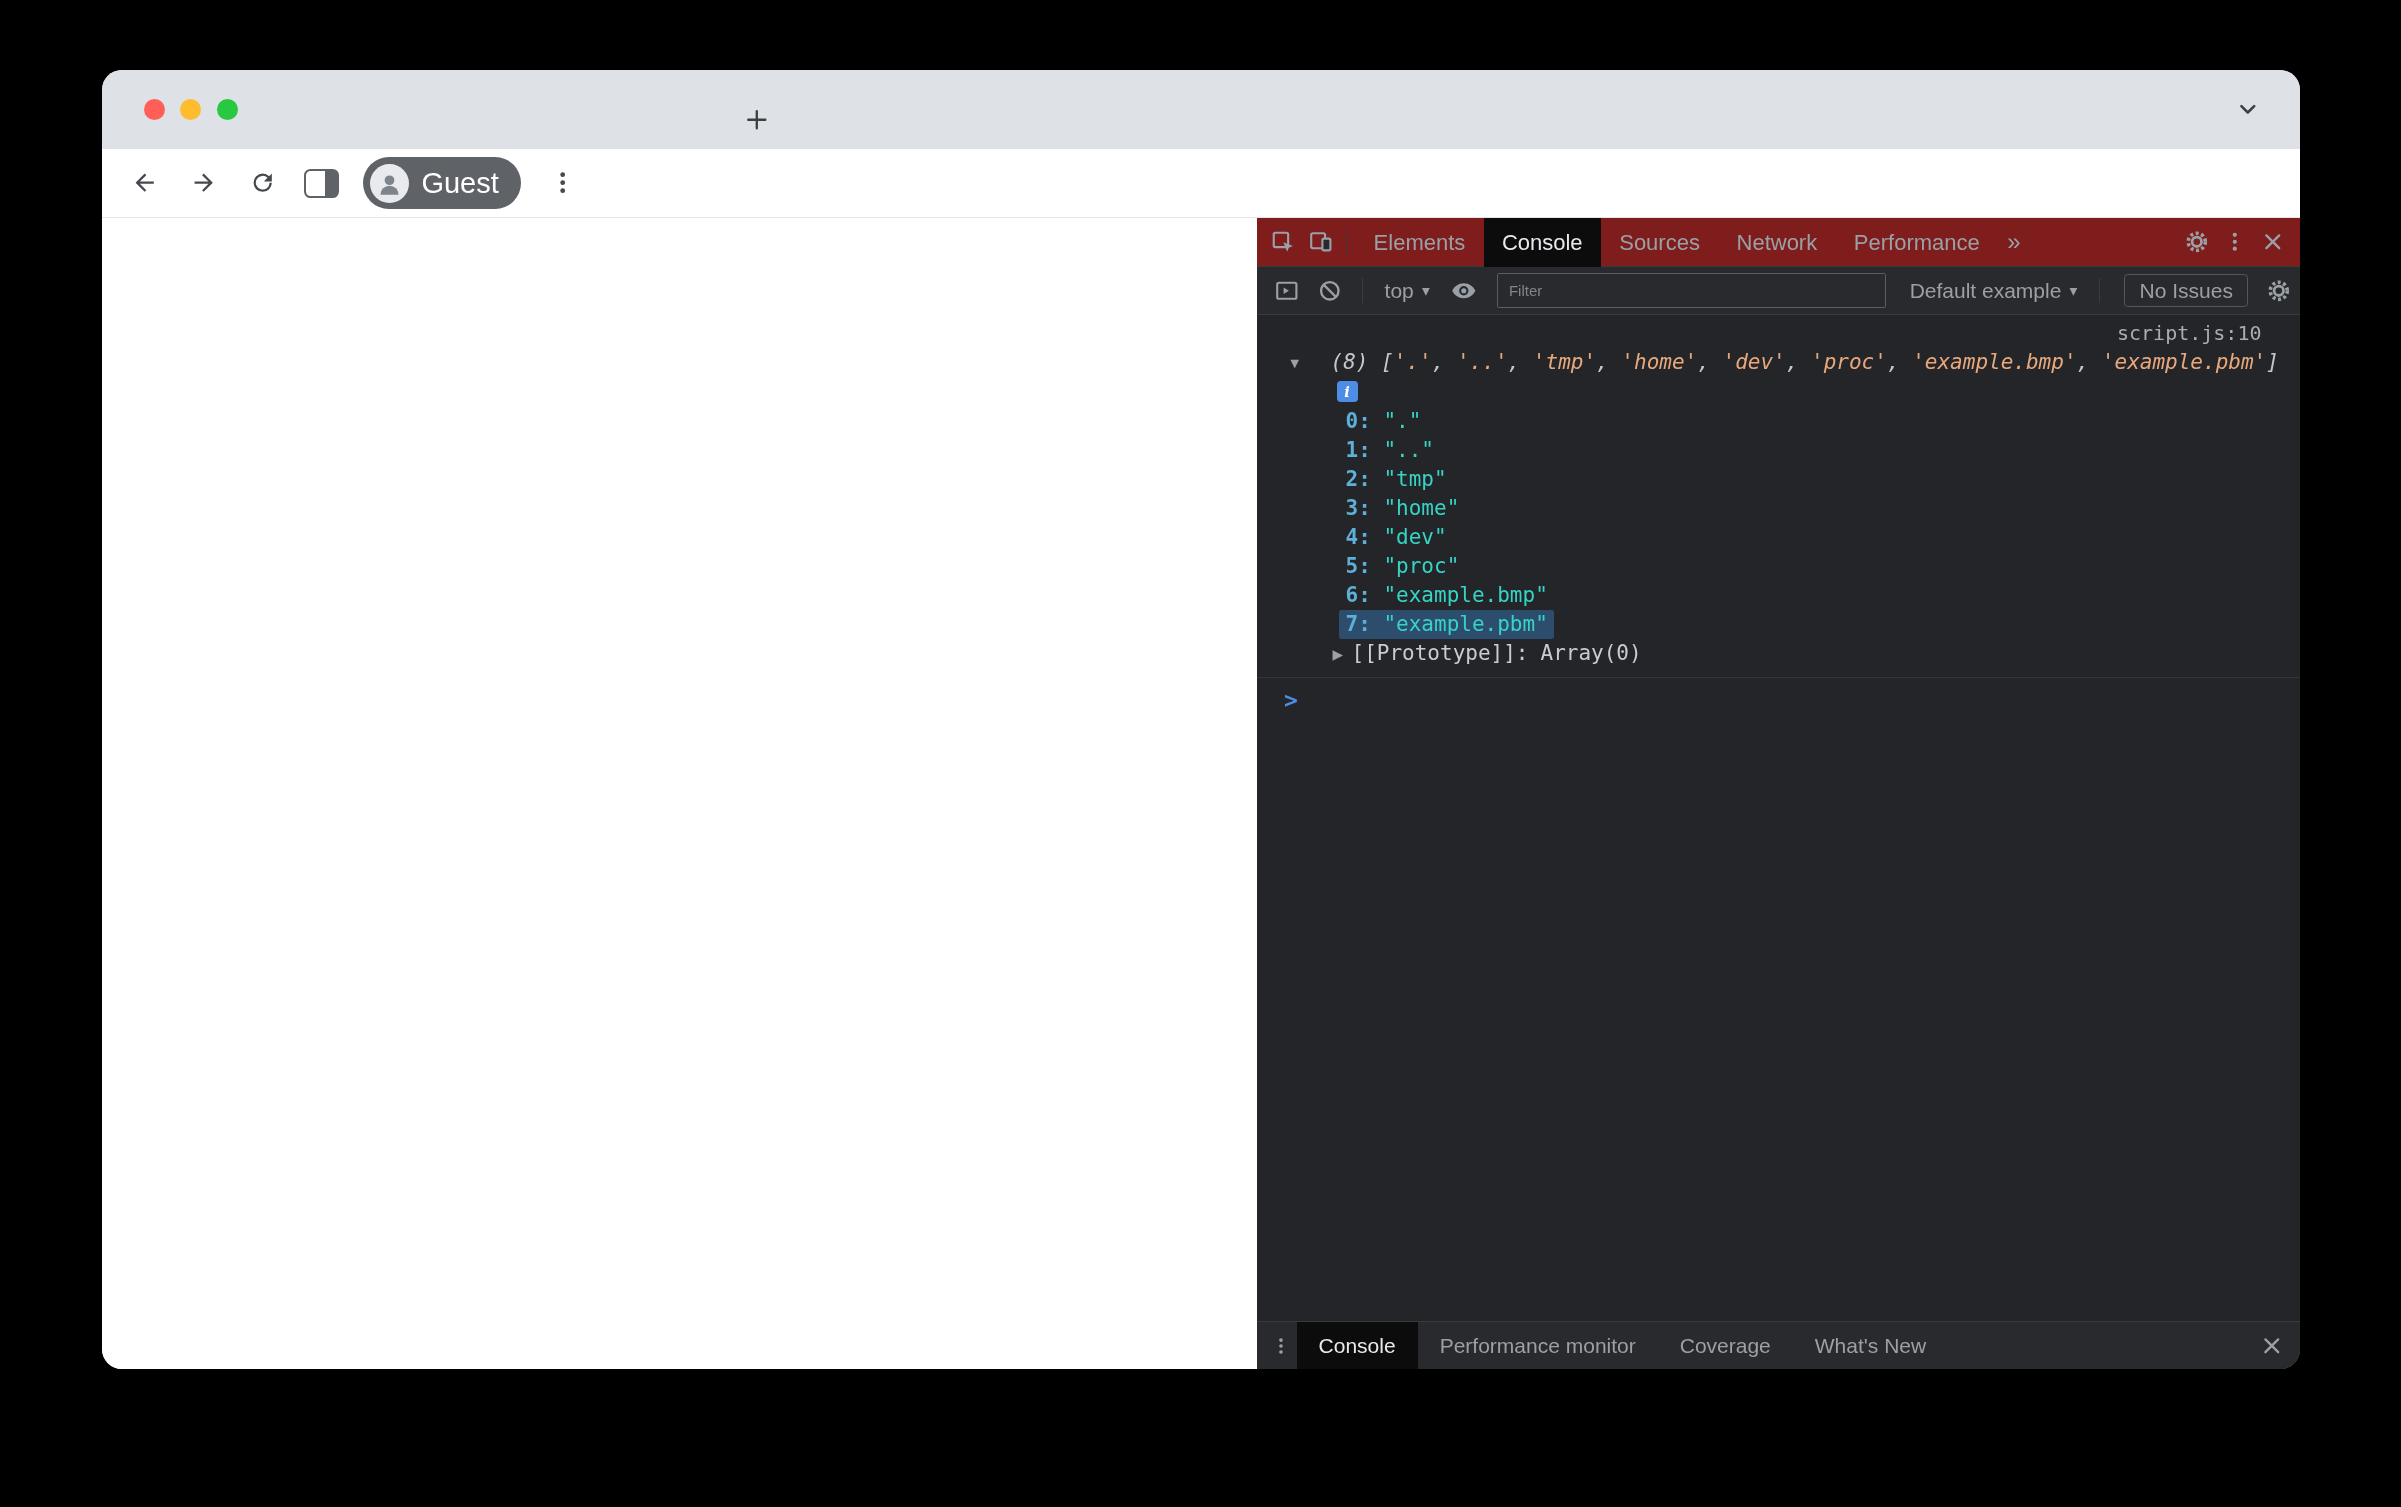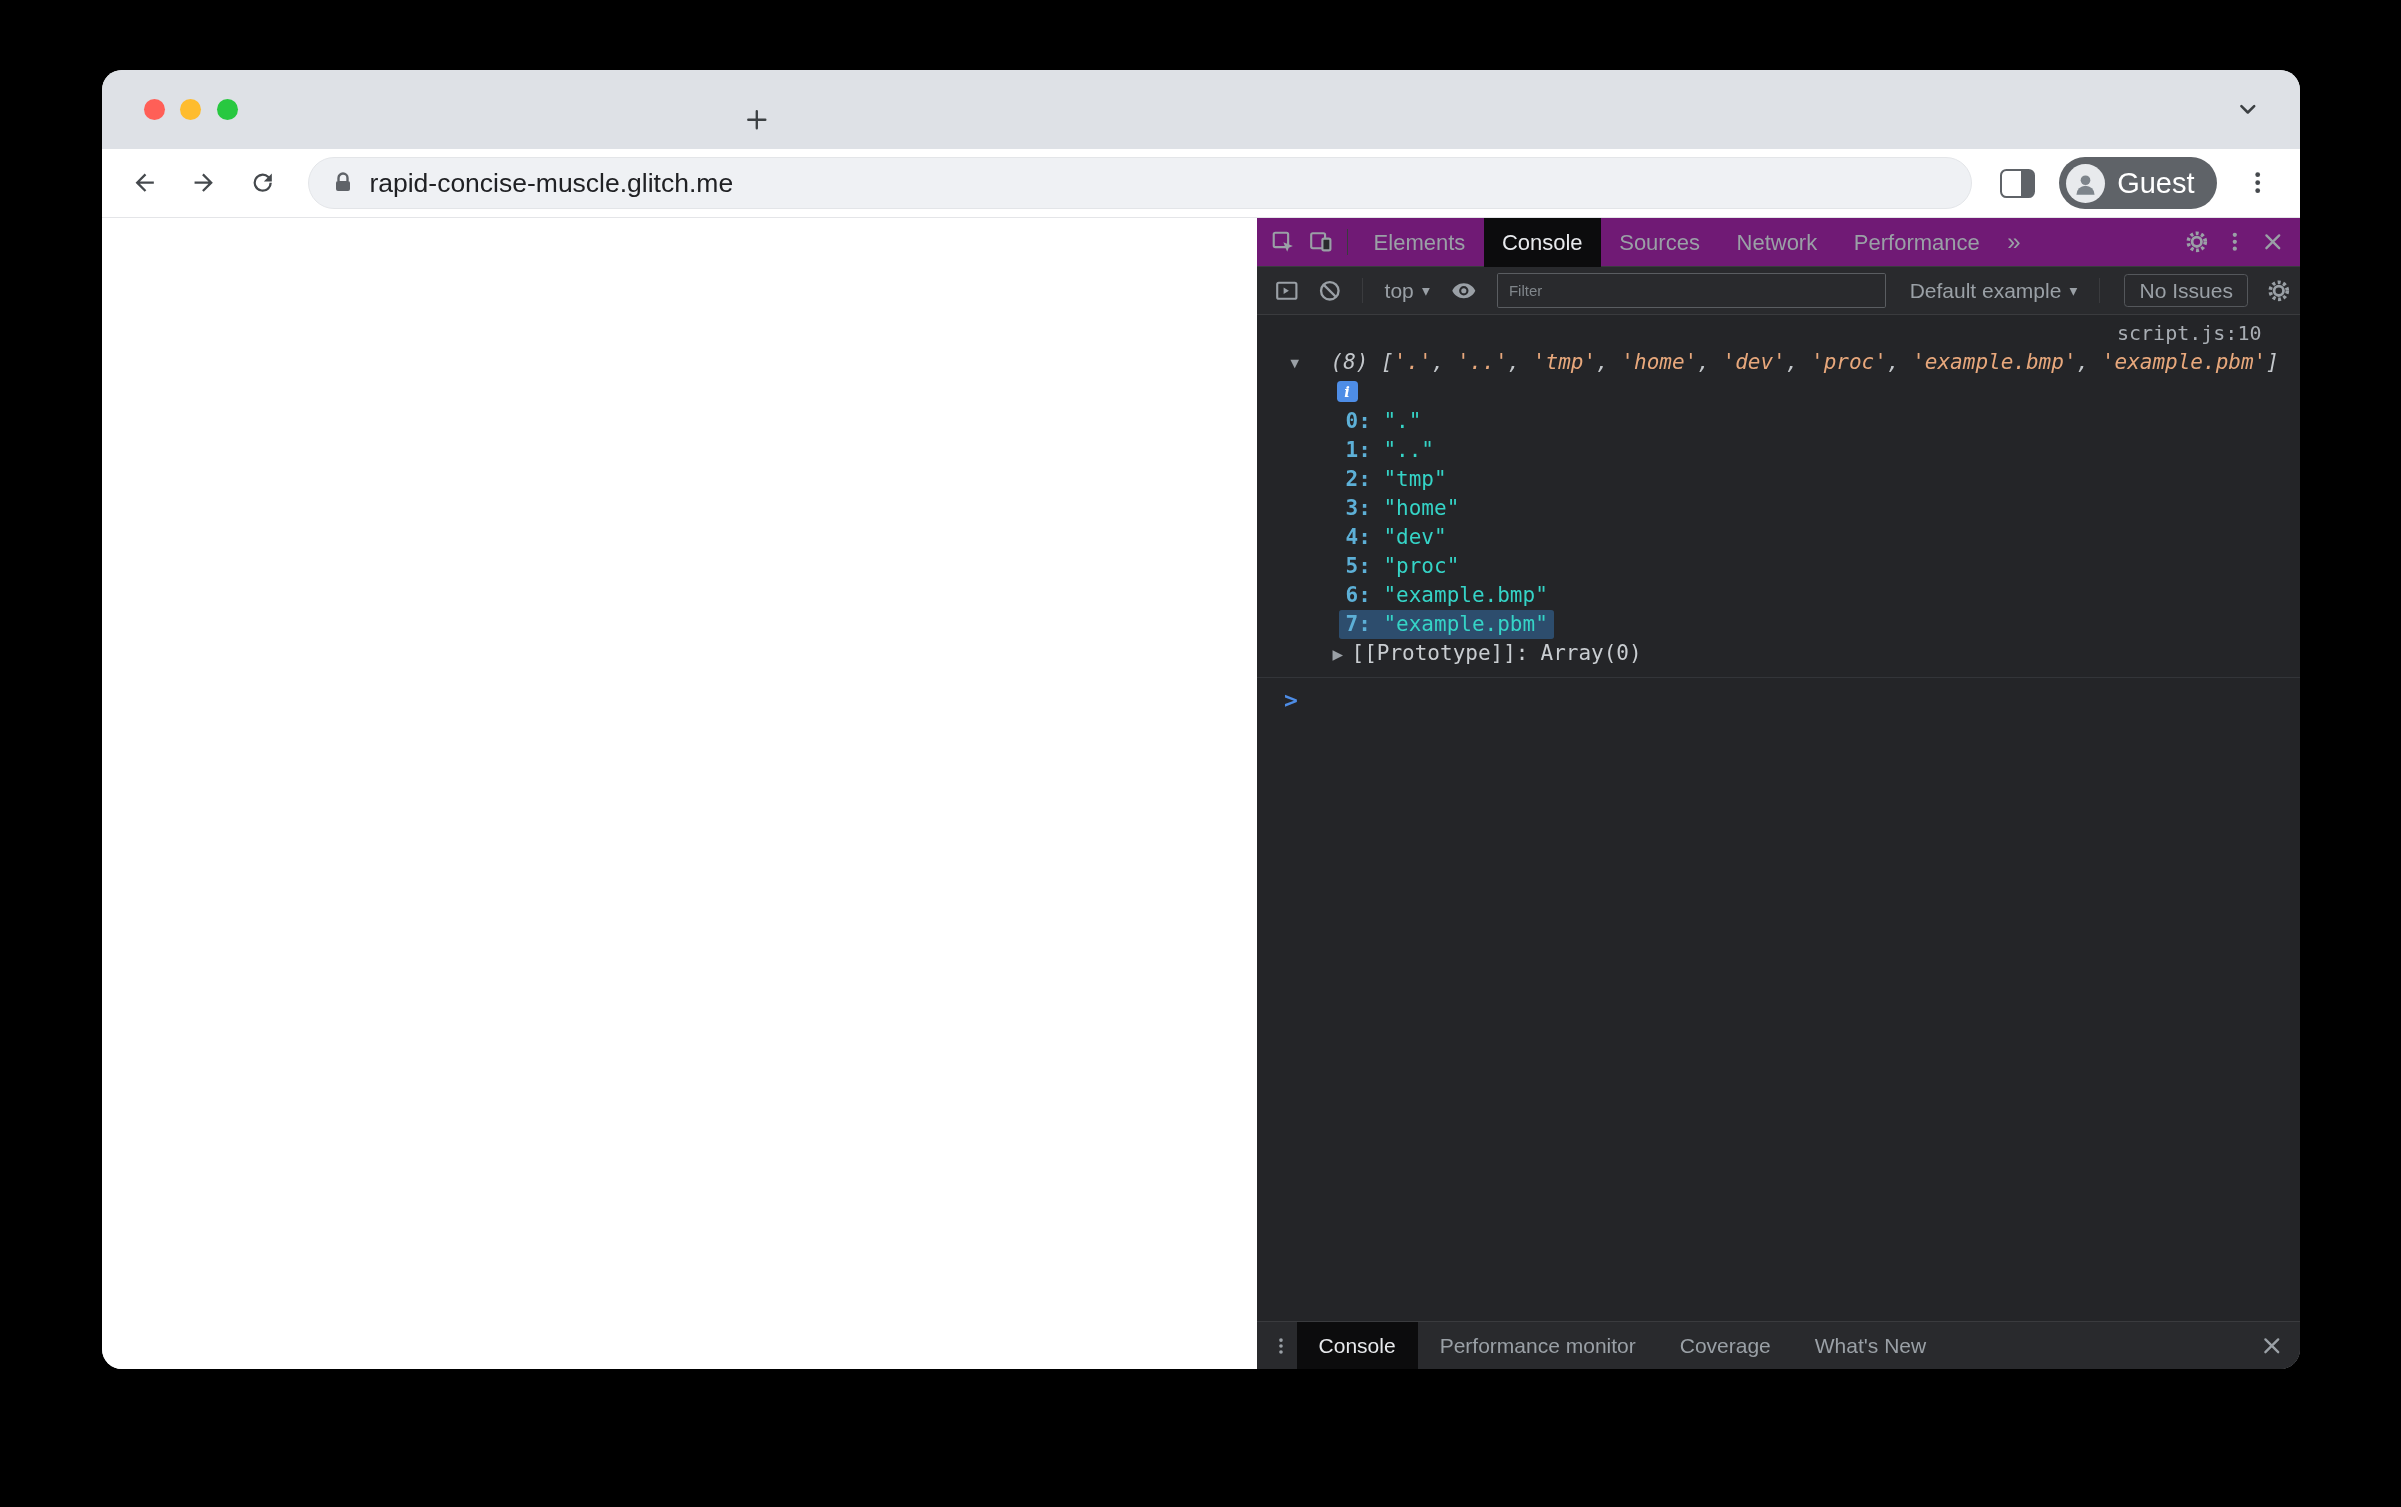--- a/index.html
+++ b/index.html
@@ -164,15 +164,6 @@
         </svg>
     </span>
 
-    <div class="omnibox">
-      <span class="lock-wrap">
-        <svg viewBox="0 0 24 24">
-          <path d="M7.5 10V7a4.5 4.5 0 0 1 9 0v3" fill="none" stroke="currentColor" stroke-width="2.4"></path>
-          <rect x="5" y="10" width="14" height="10" rx="2" fill="currentColor"></rect>
-        </svg>
-      </span>
-      <span class="url">rapid-concise-muscle.glitch.me</span>
-    </div>
 
     <span class="panel-btn"></span>
 

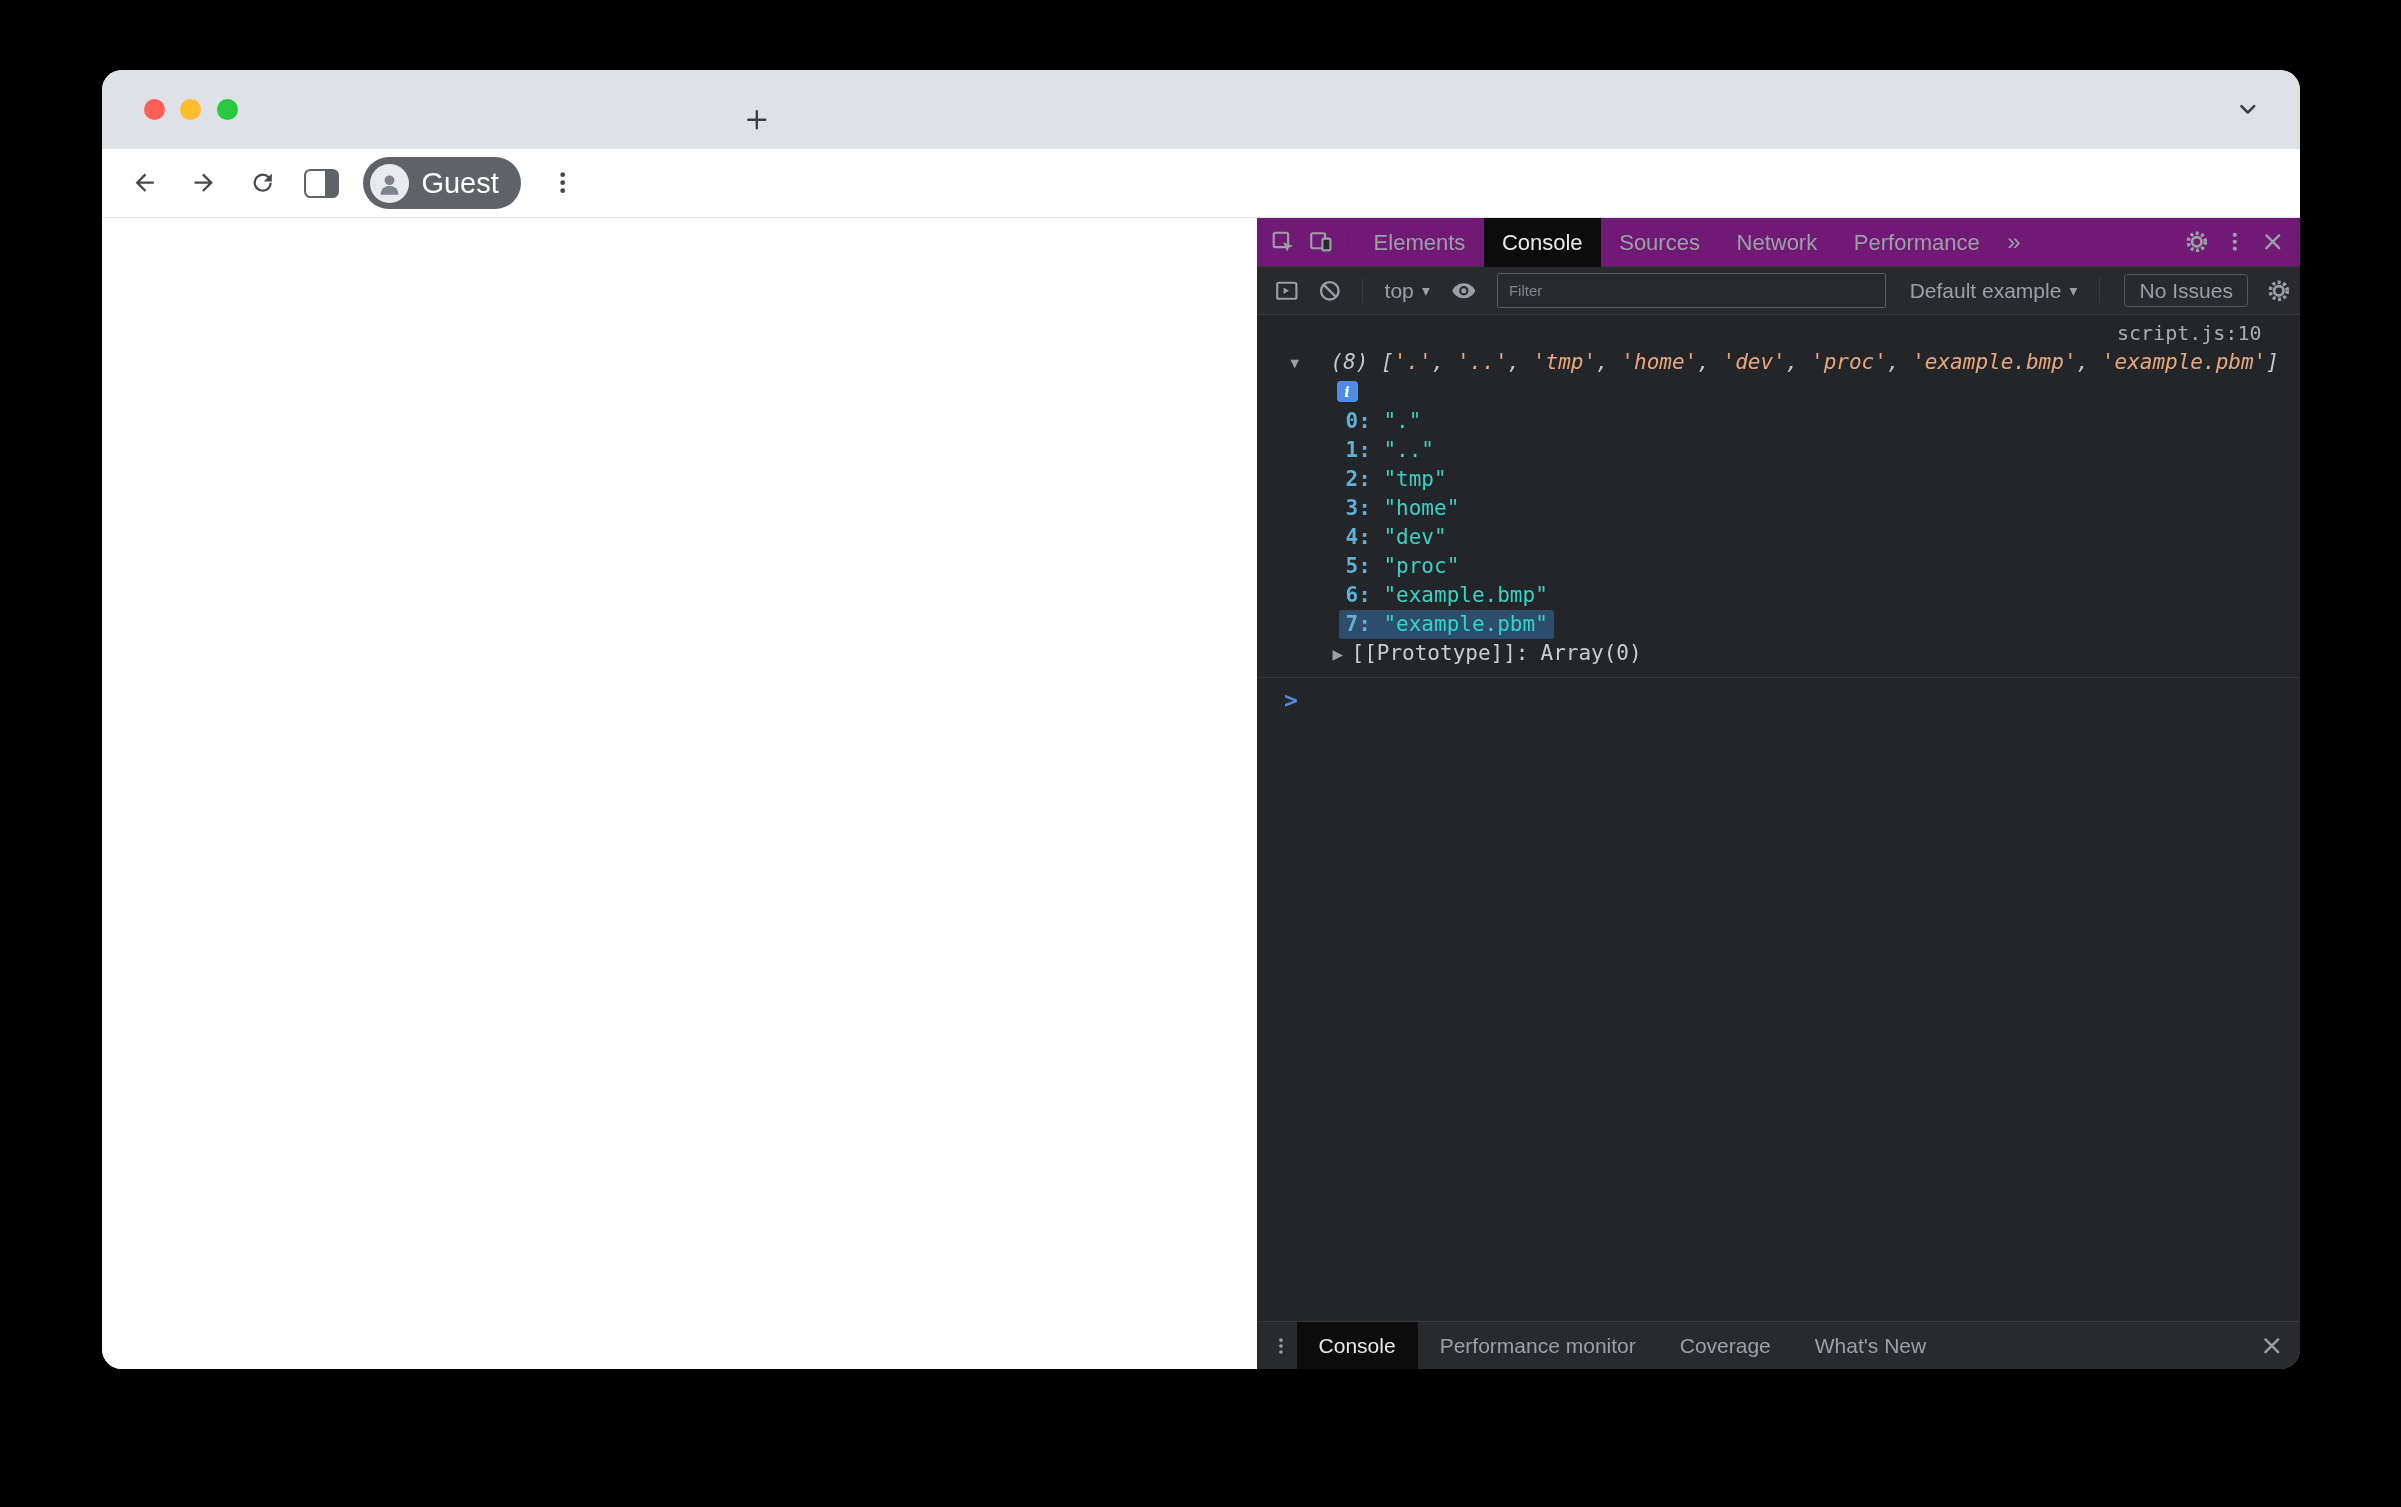--- a/index.html
+++ b/index.html
@@ -58,7 +58,7 @@
   .page { flex: 1; background: #fff; }
 
   .devtools { width: 1043px; background: #242528; display: flex; flex-direction: column; color: #9aa0a6; }
-  .dt-tabbar { height: 49px; background: #701a75; border-bottom: 0.9px solid #3a3b3e; display: flex;
+  .dt-tabbar { height: 49px; background: #7f1d1d; border-bottom: 0.9px solid #3a3b3e; display: flex;
                align-items: center; padding: 0 7.3px; flex: none; }
   .dt-iconbtn { width: 38px; height: 38px; color: #9aa0a6; flex: none;
                 display: flex; align-items: center; justify-content: center; }

